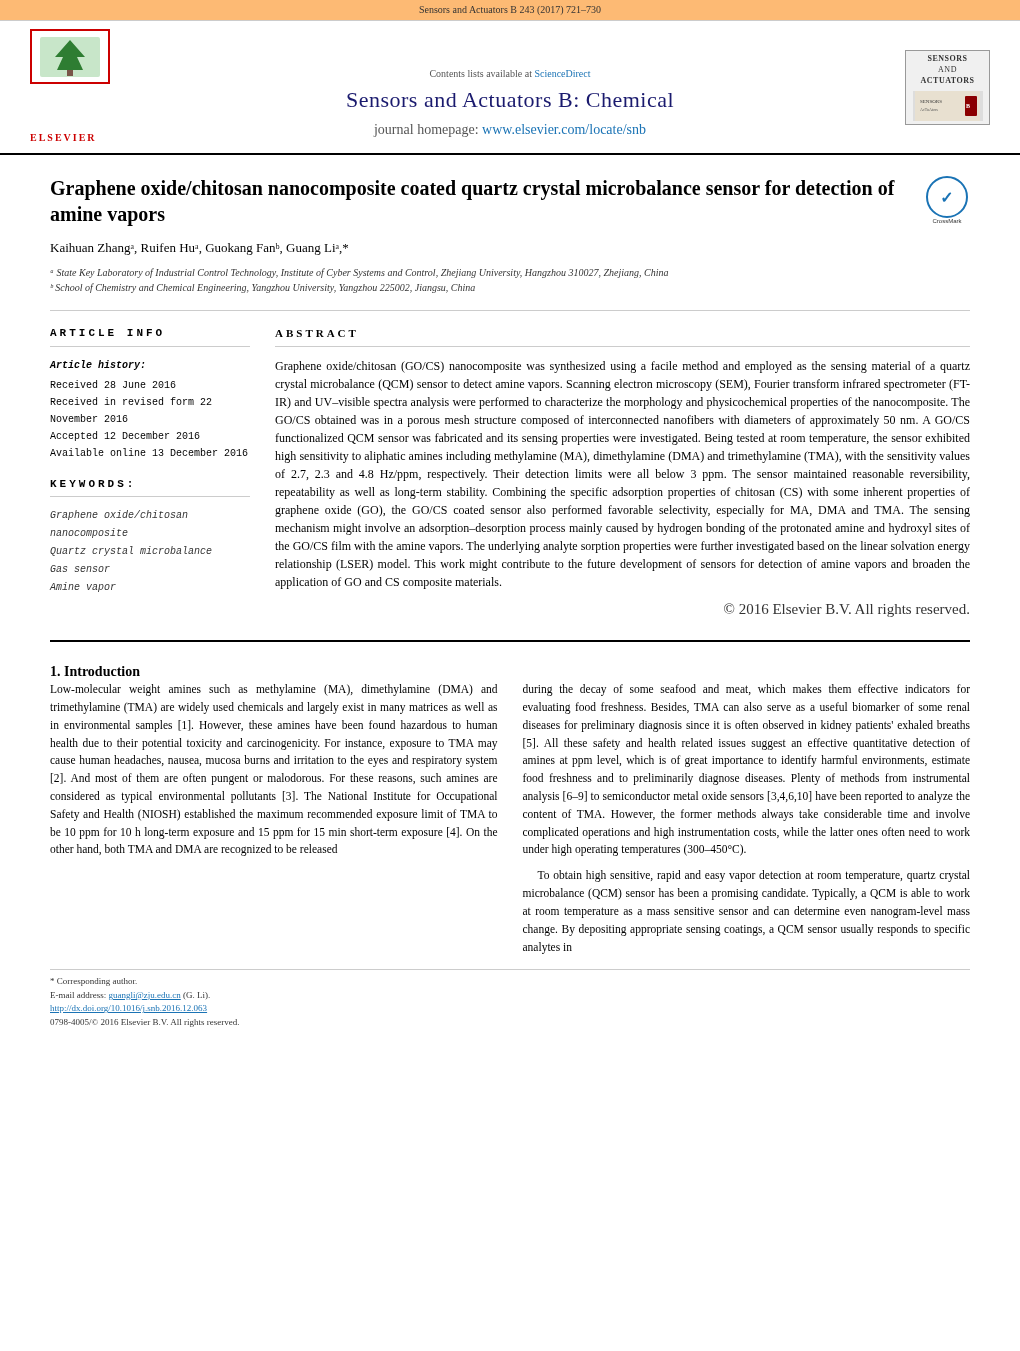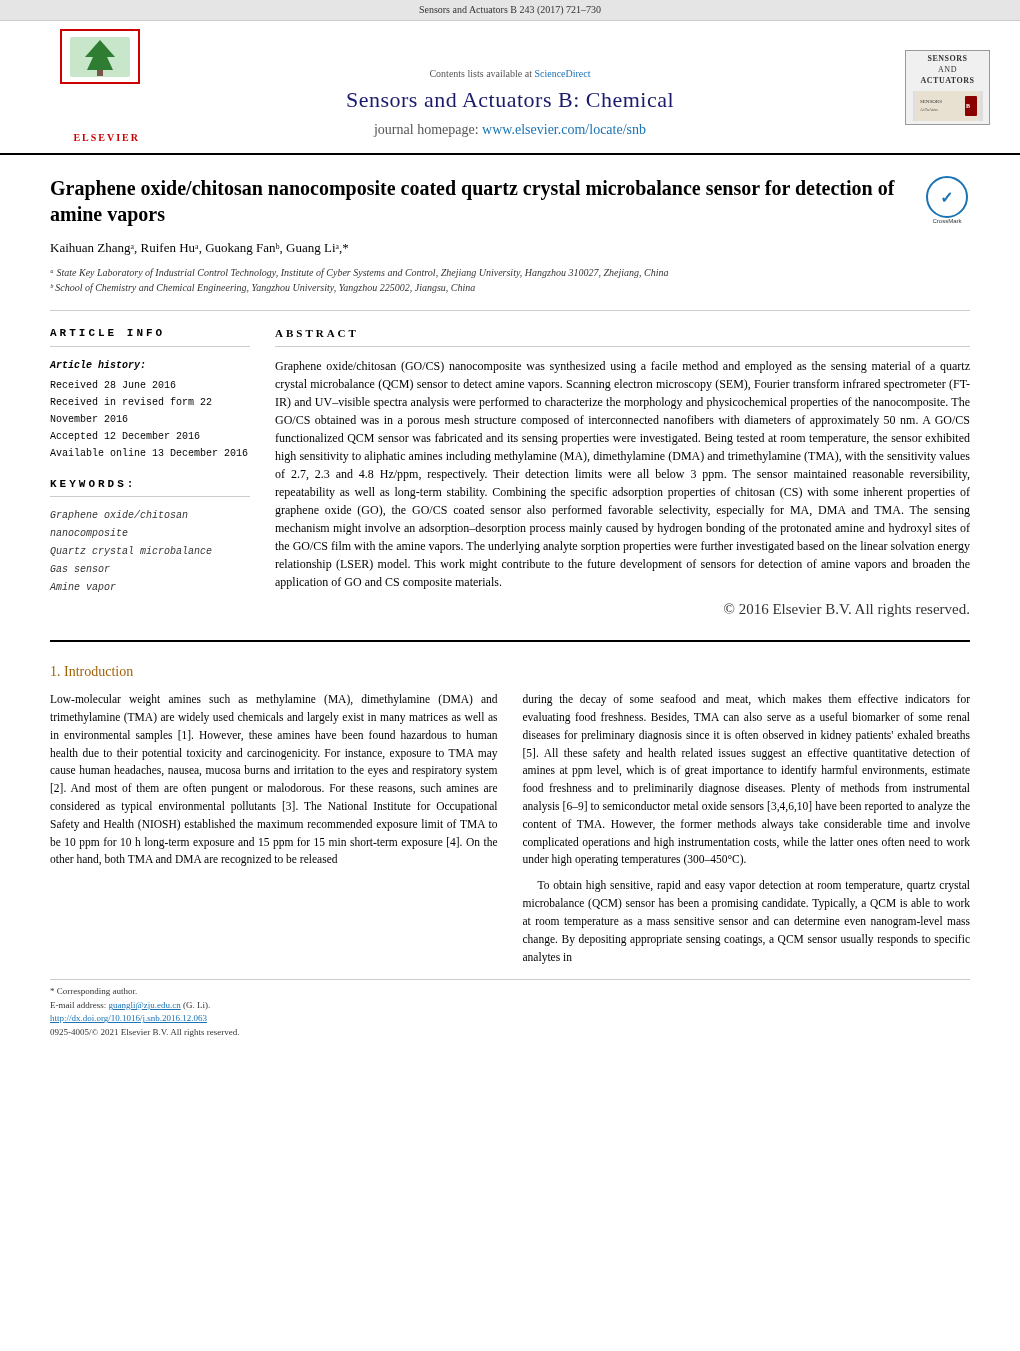--- a/index.html
+++ b/index.html
@@ -102,7 +102,7 @@
     }
     
     .citation-bar {
-      background: #e5e5e5;
+      background: #fdba74;
       padding: 3px 30px;
       font-size: 10px;
       color: #333;

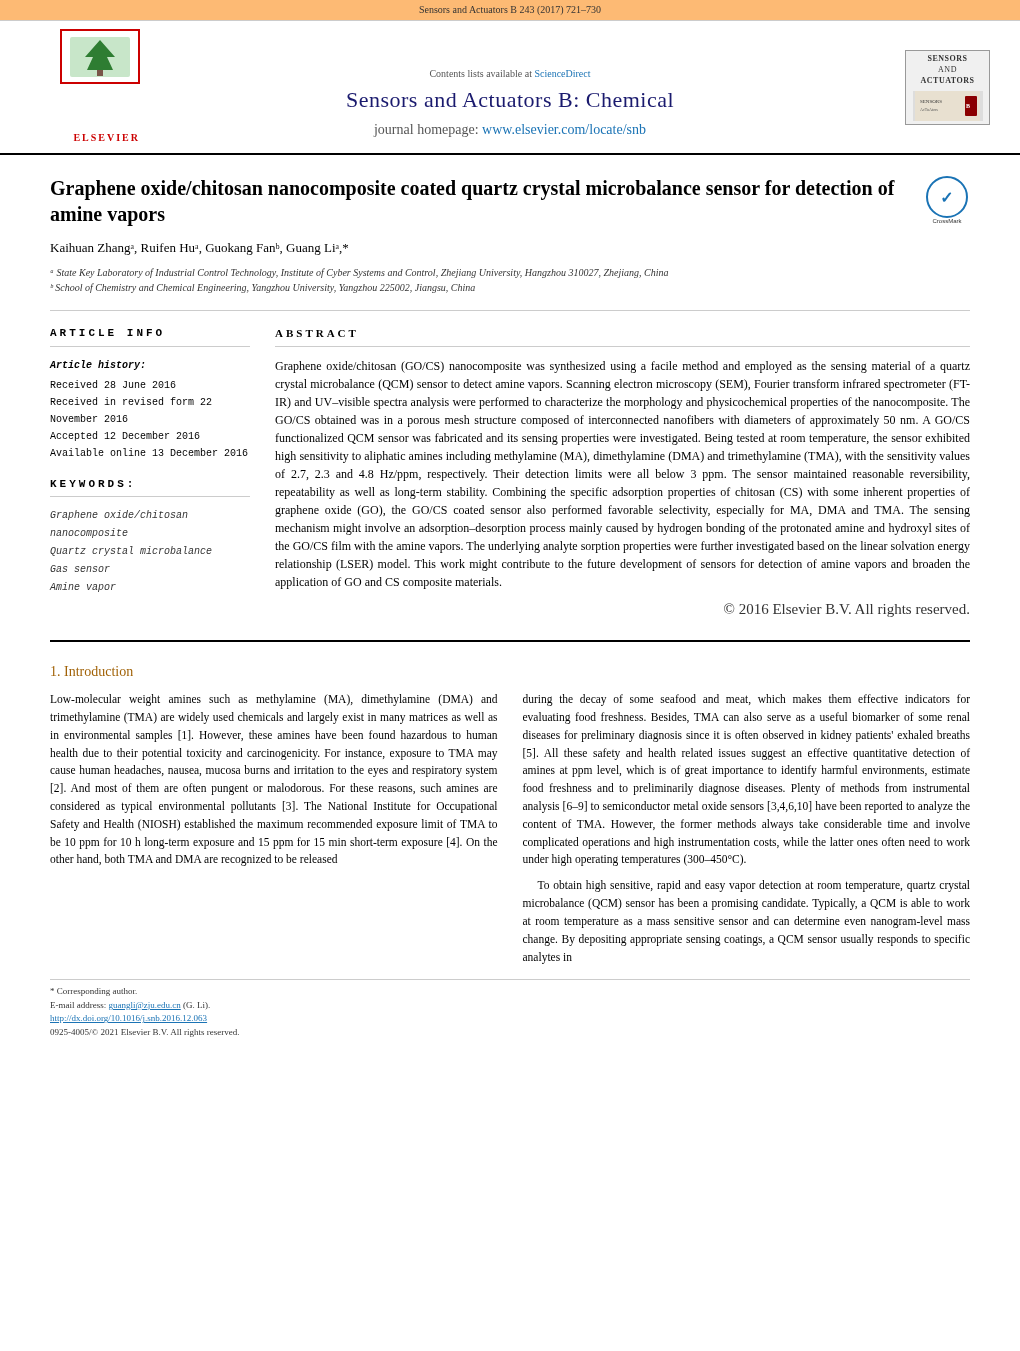--- a/index.html
+++ b/index.html
@@ -32,7 +32,7 @@
     .elsevier-logo {
       display: flex;
       flex-direction: column;
-      align-items: flex-end;
+      align-items: flex-start;
       gap: 44px;
     }
     .elsevier-box {

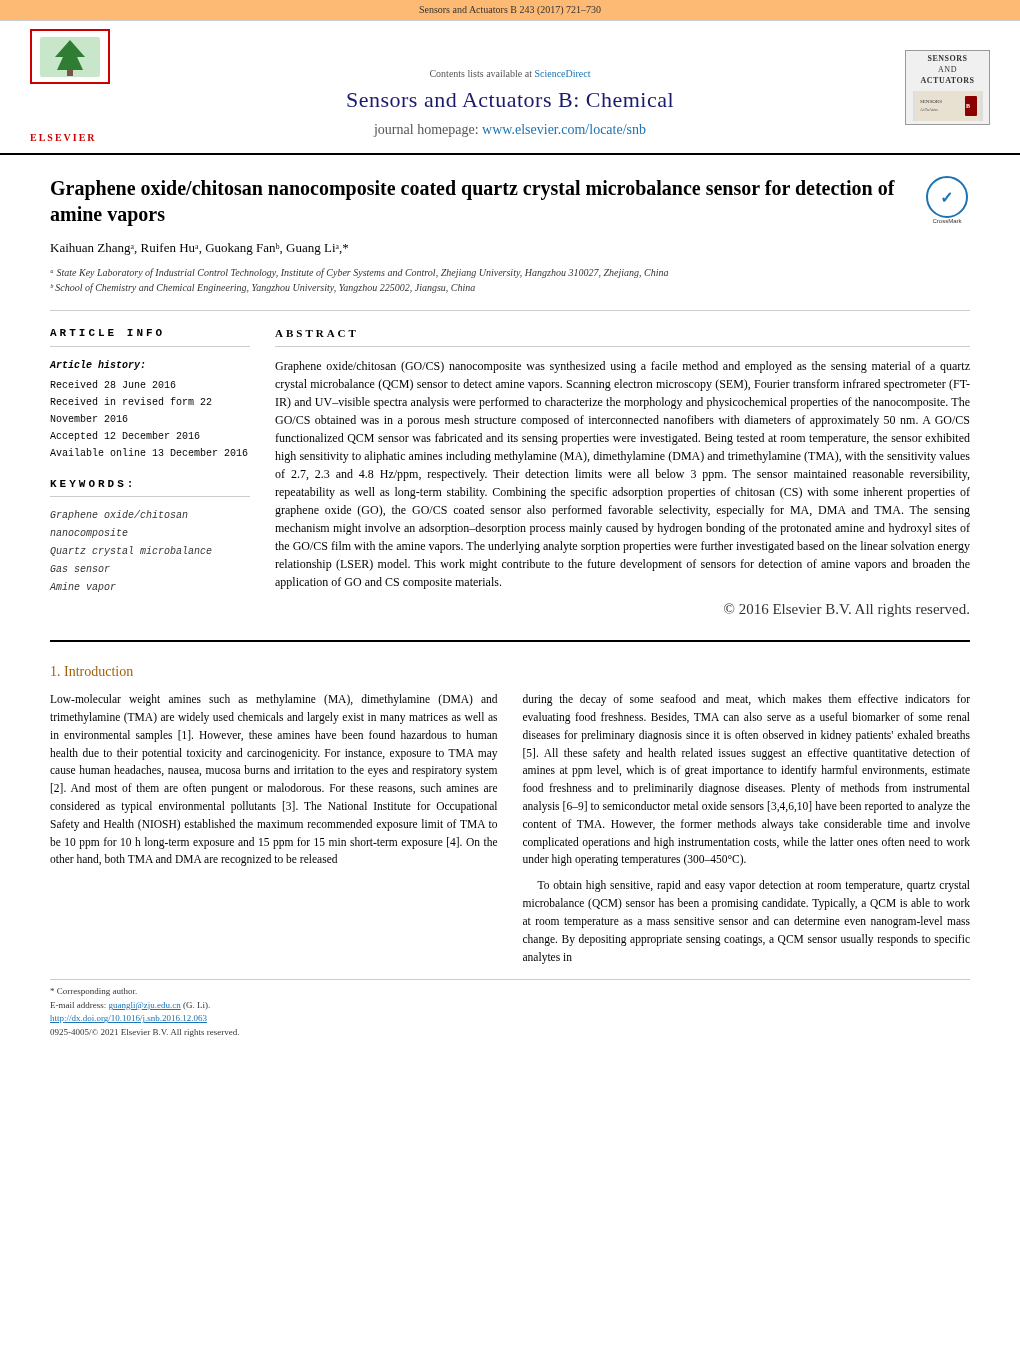--- a/index.html
+++ b/index.html
@@ -217,9 +217,8 @@
     }
     .section-title {
       font-size: 14px;
-      font-weight: normal;
-      margin-bottom: 10px;
-      color: #a16207;
+      font-weight: bold;
+      color: #000000;
     }
     .body-two-col {
       display: flex;

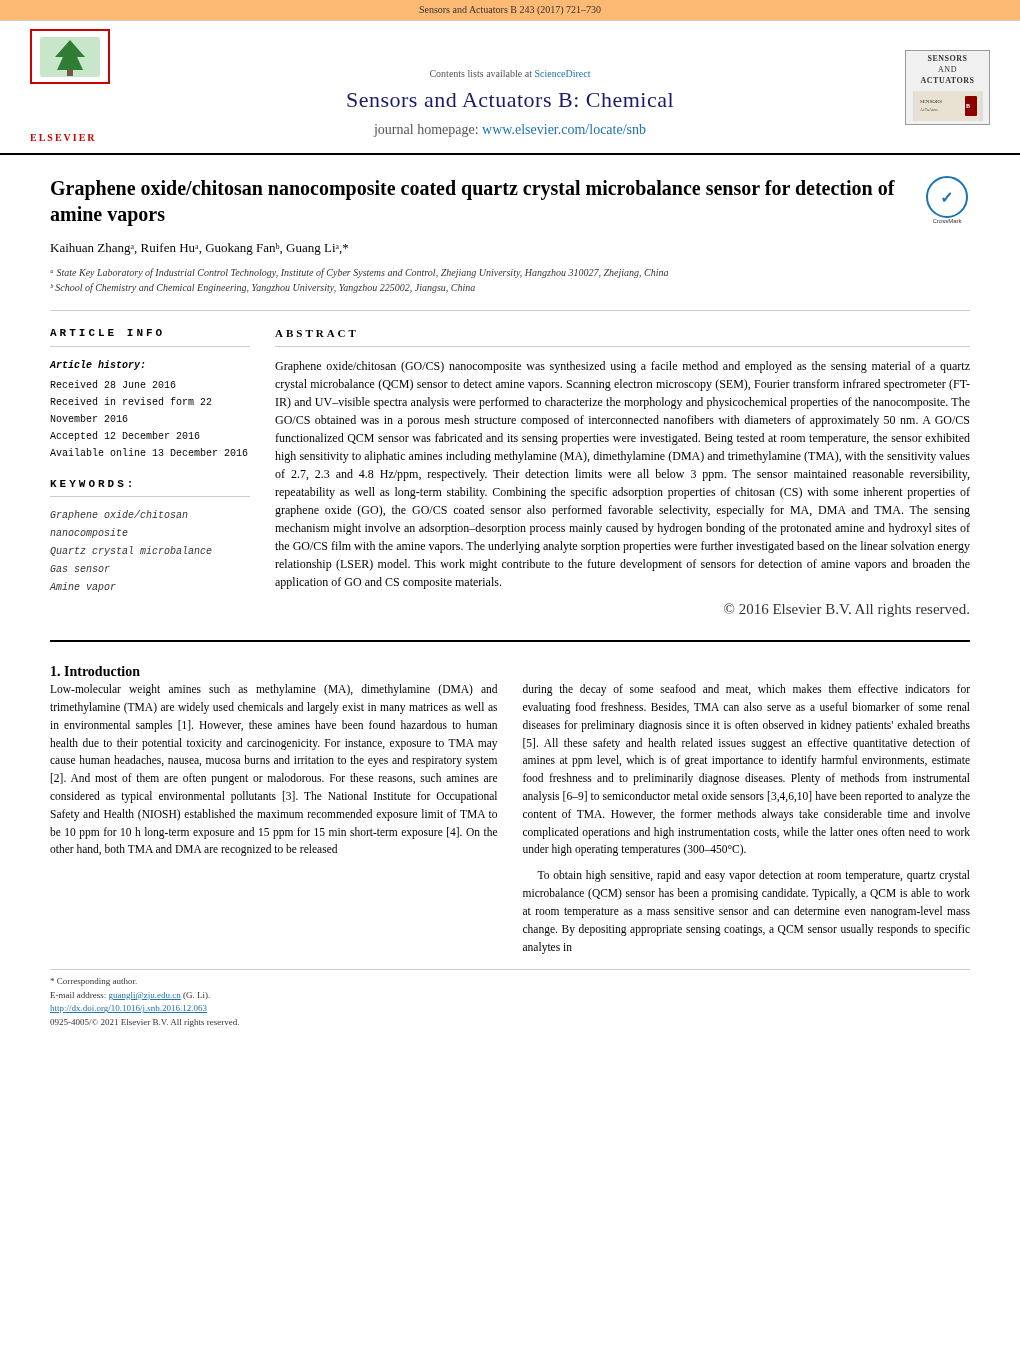--- a/index.html
+++ b/index.html
@@ -393,7 +393,7 @@
       <div>
         <a href="#" style="color:#1a73b5;">http://dx.doi.org/10.1016/j.snb.2016.12.063</a>
       </div>
-      <div>0925-4005/© 2021 Elsevier B.V. All rights reserved.</div>
+      <div>0798-4005/© 2016 Elsevier B.V. All rights reserved.</div>
     </div>
 
   </div>

